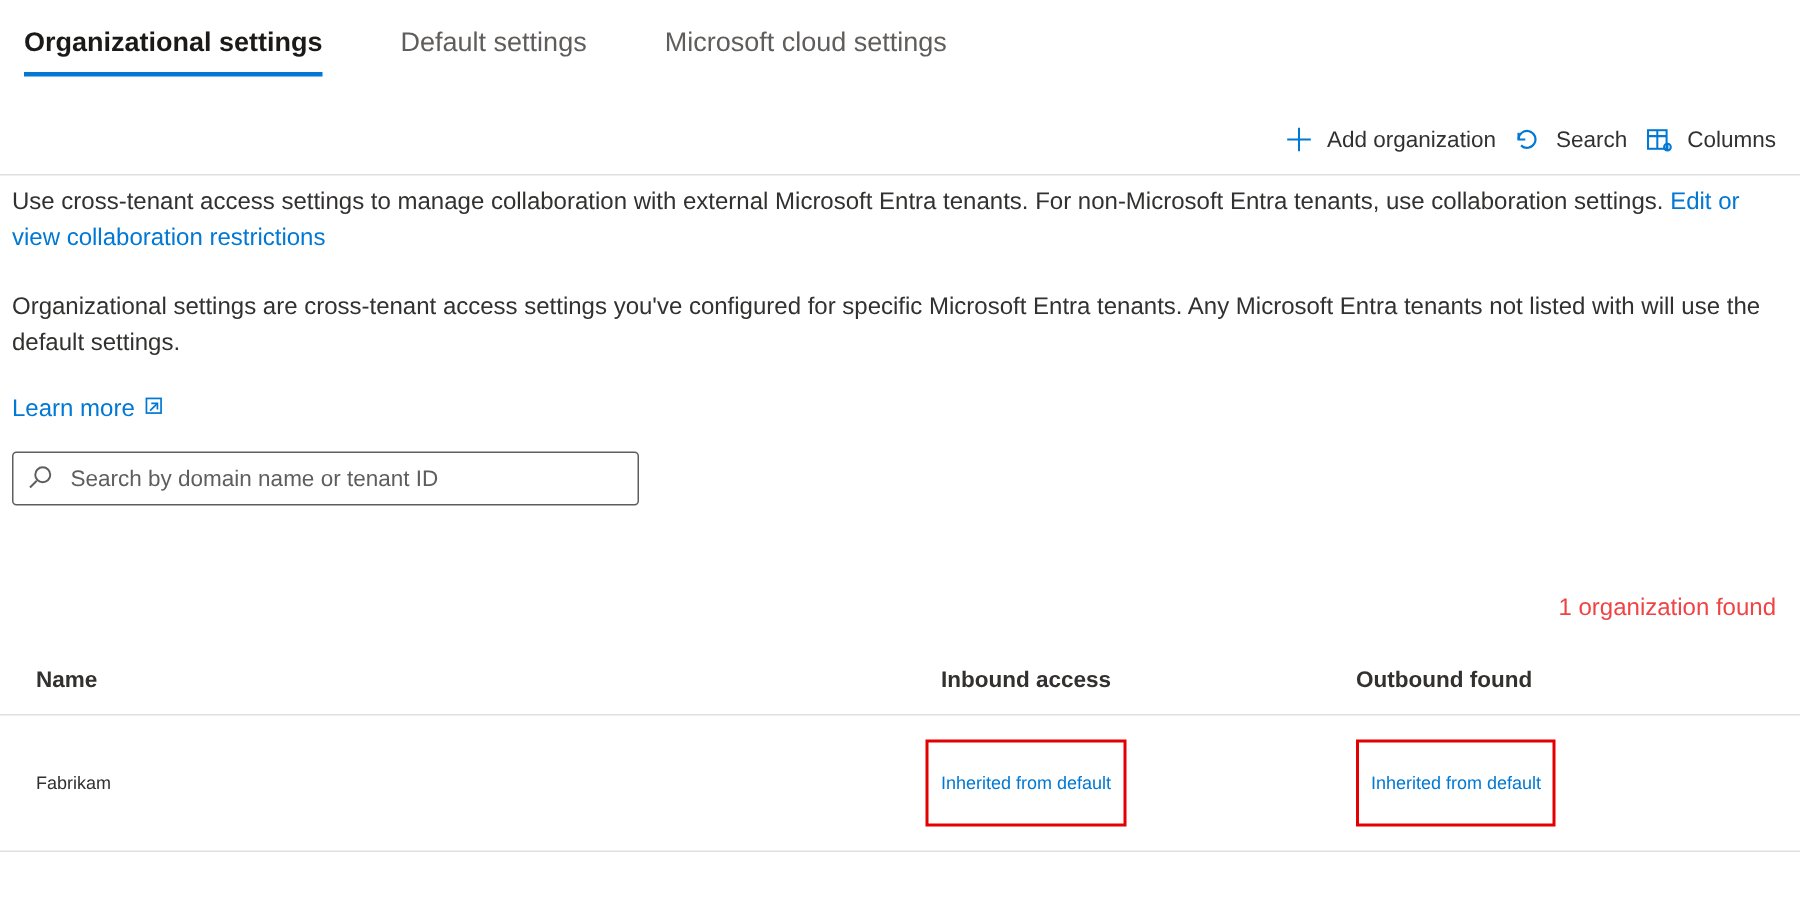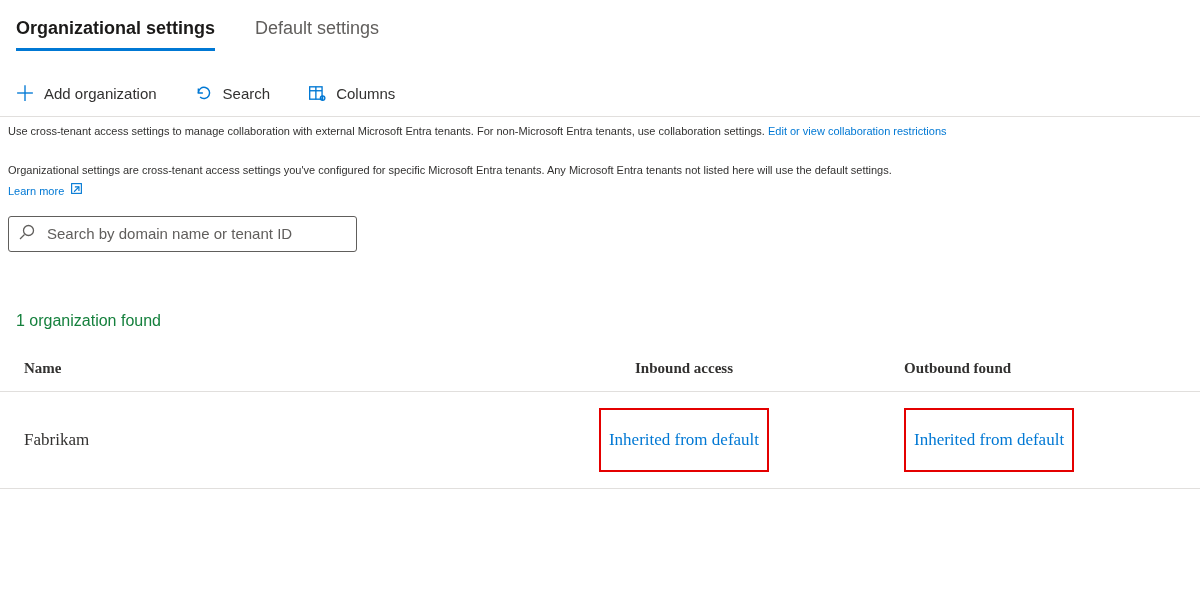--- a/index.html
+++ b/index.html
@@ -18,7 +18,7 @@
     
     .tabs {
       display: flex;
-      gap: 40px;
+      gap: 52px;
       padding: 10px 16px 0 16px;
       border-bottom: 1px solid transparent;
     }

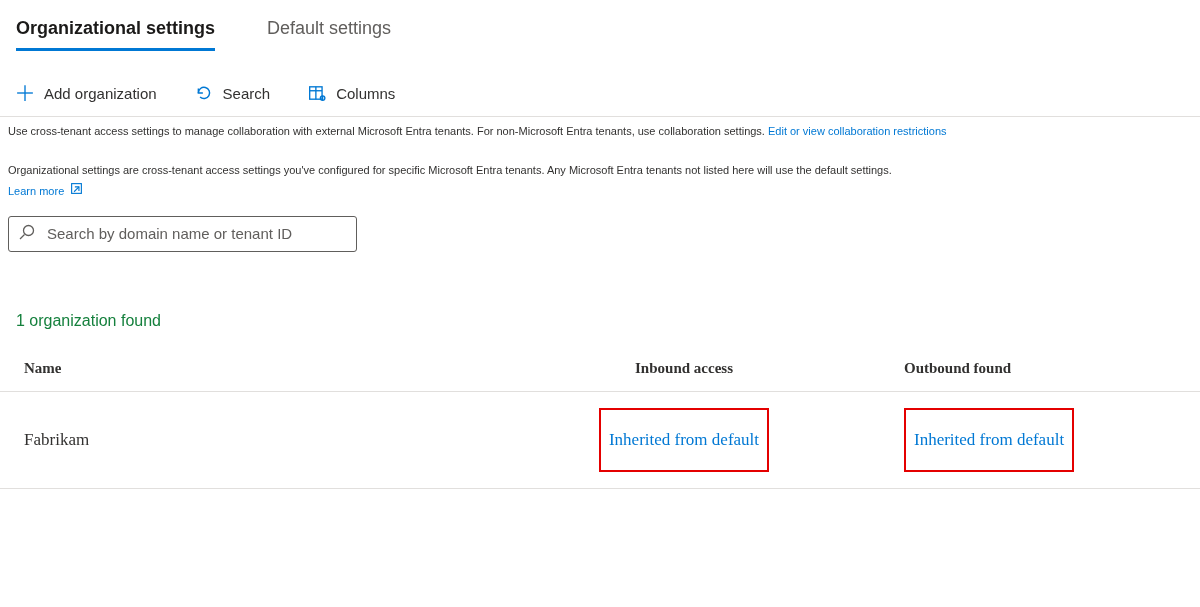--- a/index.html
+++ b/index.html
@@ -168,6 +168,7 @@
 <div class="tabs">
   <div class="tab active">Organizational settings</div>
   <div class="tab">Default settings</div>
+  <div class="tab">Microsoft cloud settings</div>
 </div>
 
 <div class="toolbar">

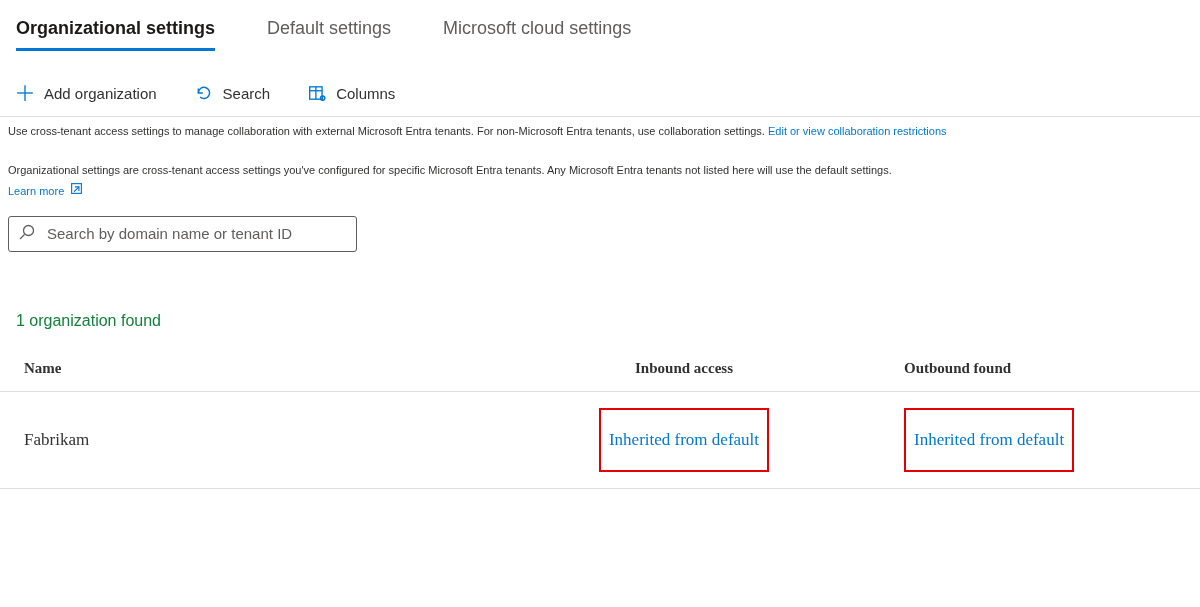--- a/index.html
+++ b/index.html
@@ -46,10 +46,11 @@
     
     .toolbar {
       display: flex;
-      gap: 38px;
+      gap: 12px;
       padding: 32px 16px 14px 16px;
       border-bottom: 1px solid #e1dfdd;
       align-items: center;
+      justify-content: flex-end;
     }
     .toolbar-btn {
       display: flex;

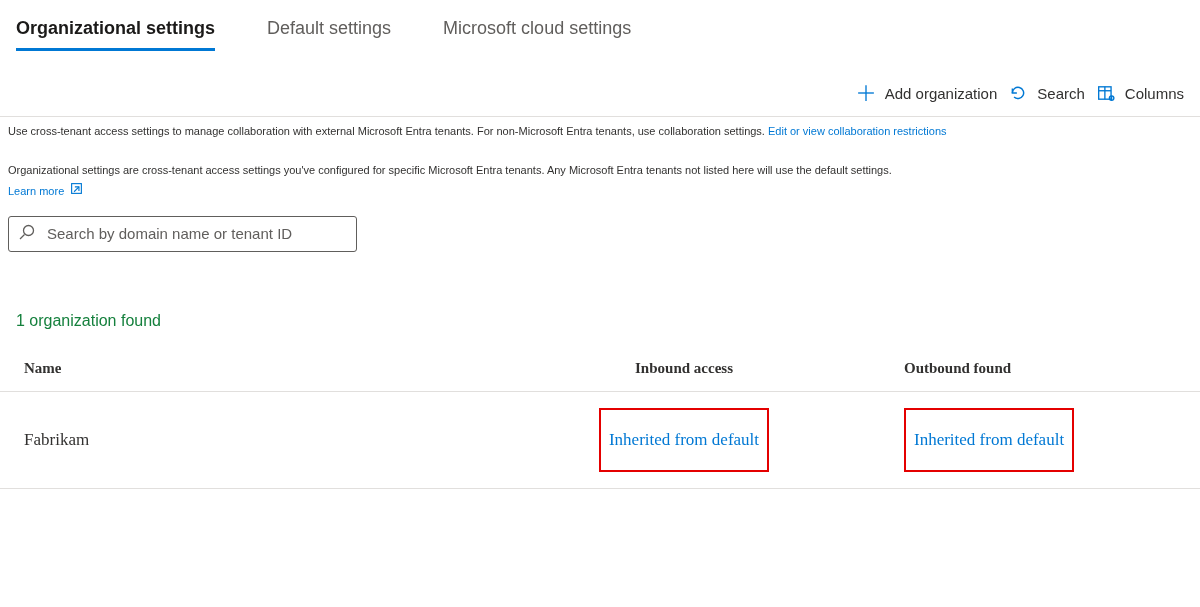--- a/index.html
+++ b/index.html
@@ -72,7 +72,7 @@
     
     .description {
       padding: 6px 8px 0 8px;
-      font-size: 11px;
+      font-size: 16px;
       line-height: 1.5;
       color: #323130;
     }

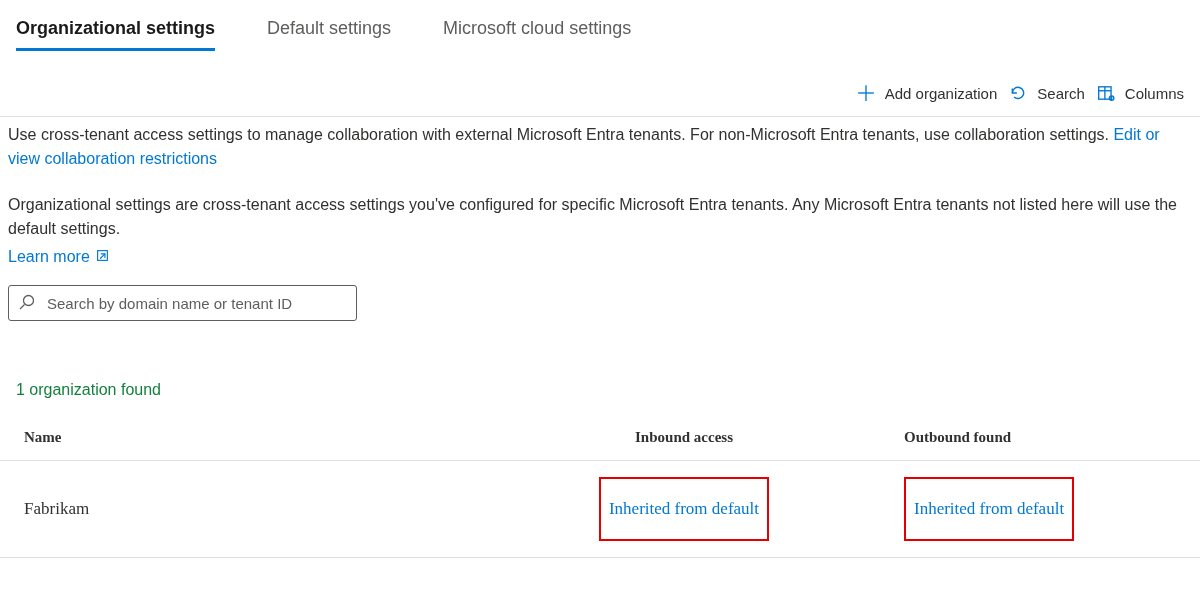--- a/index.html
+++ b/index.html
@@ -209,7 +209,7 @@
   <div>
     <span>Use cross-tenant access settings to manage collaboration with external Microsoft Entra tenants. For non-Microsoft Entra tenants, use collaboration settings. </span><a class="link">Edit or view collaboration restrictions</a>
   </div>
-  <div class="description-block2">Organizational settings are cross-tenant access settings you've configured for specific Microsoft Entra tenants. Any Microsoft Entra tenants not listed here will use the default settings.</div>
+  <div class="description-block2">Organizational settings are cross-tenant access settings you've configured for specific Microsoft Entra tenants. Any Microsoft Entra tenants not listed with will use the default settings.</div>
   <a class="link learn-more">
     <span>Learn more</span>
     <span>

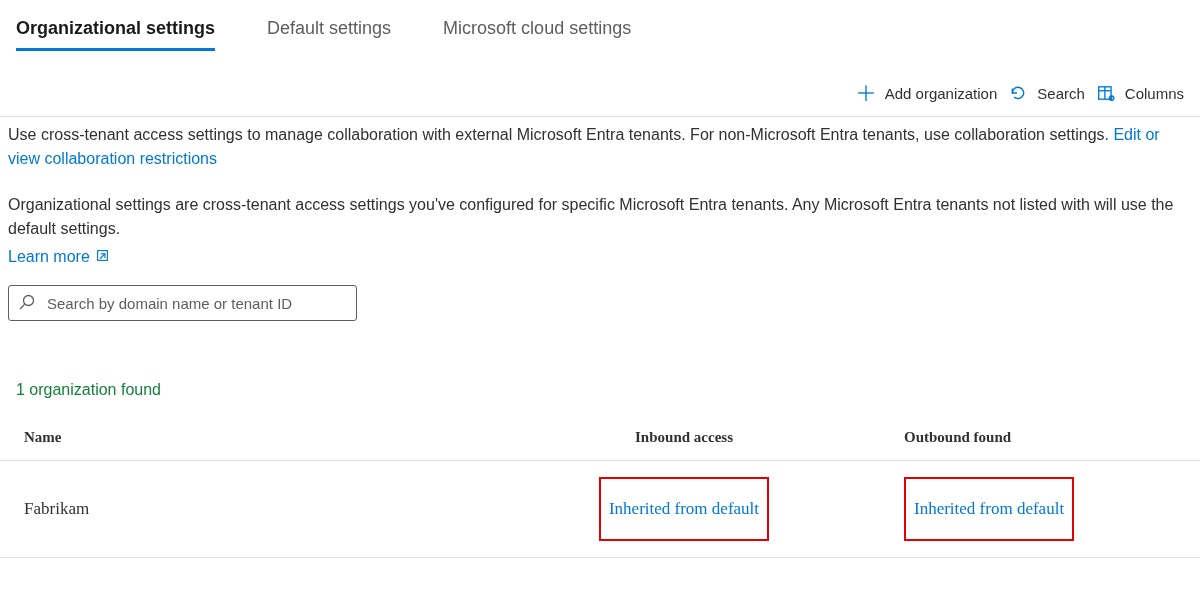--- a/index.html
+++ b/index.html
@@ -88,7 +88,7 @@
       display: inline-flex;
       align-items: center;
       gap: 6px;
-      margin-top: 4px;
+      margin-top: 20px;
     }
     .ext-icon {
       width: 13px;

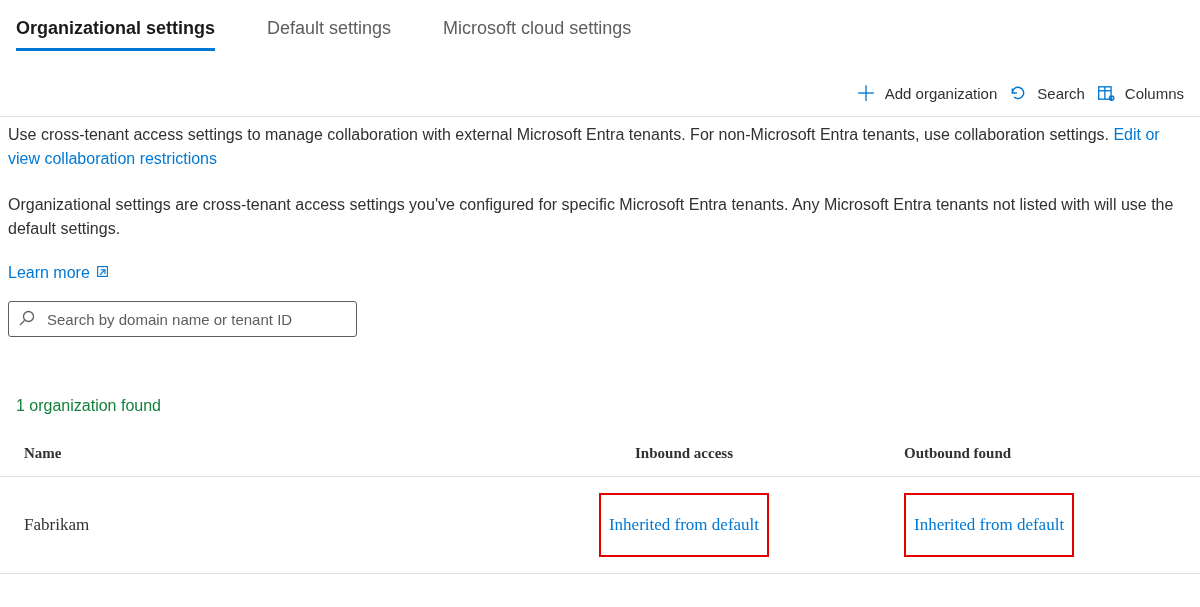--- a/index.html
+++ b/index.html
@@ -104,7 +104,7 @@
       align-items: center;
       border: 1px solid #605e5c;
       border-radius: 3px;
-      width: 349px;
+      width: 418px;
       height: 36px;
       padding: 0 10px;
       gap: 12px;

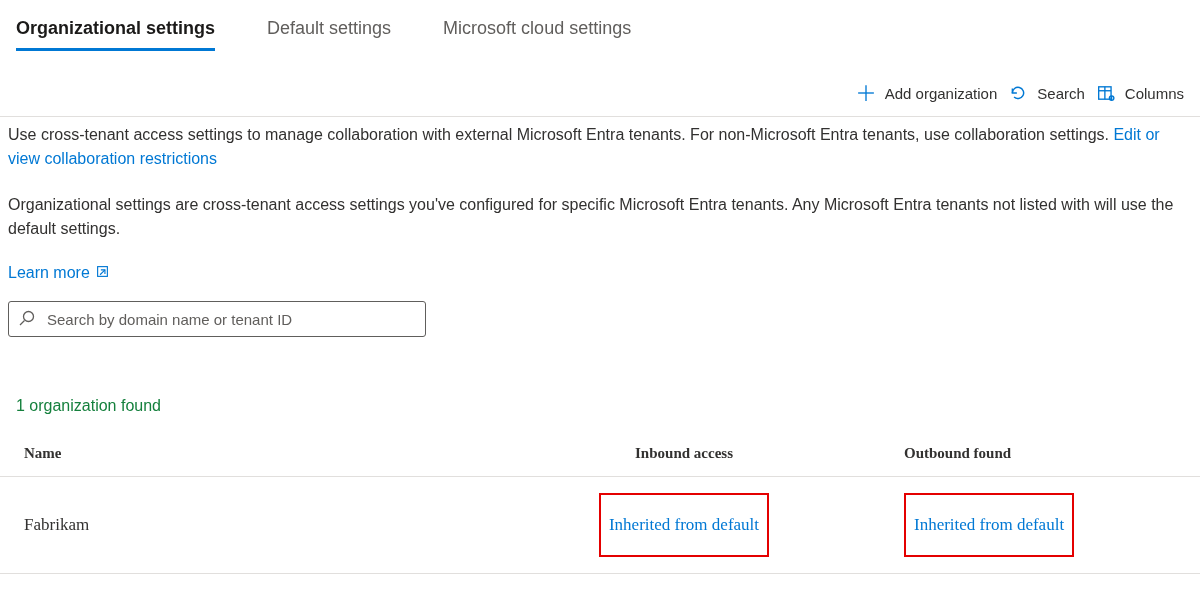--- a/index.html
+++ b/index.html
@@ -131,7 +131,8 @@
     .count {
       padding: 60px 16px 12px 16px;
       font-size: 16px;
-      color: #15803d;
+      color: #ef4444;
+      text-align: right;
     }
 
     

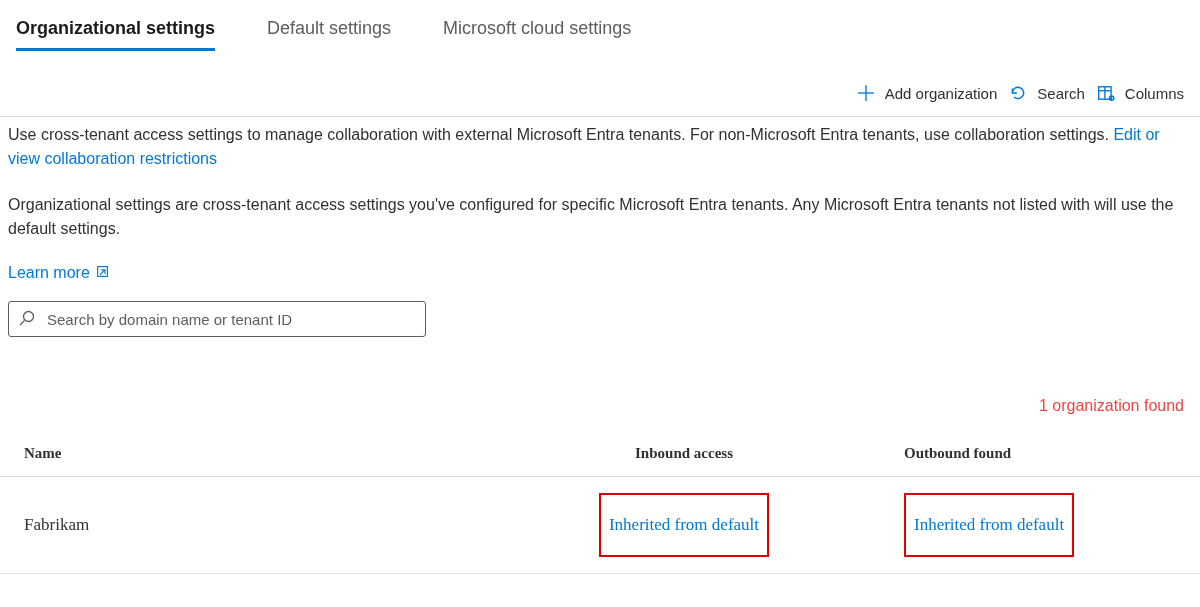--- a/index.html
+++ b/index.html
@@ -138,7 +138,6 @@
     
     .table {
       width: 100%;
-      font-family: Liberation Serif, serif;
     }
     .table-header {
       display: flex;

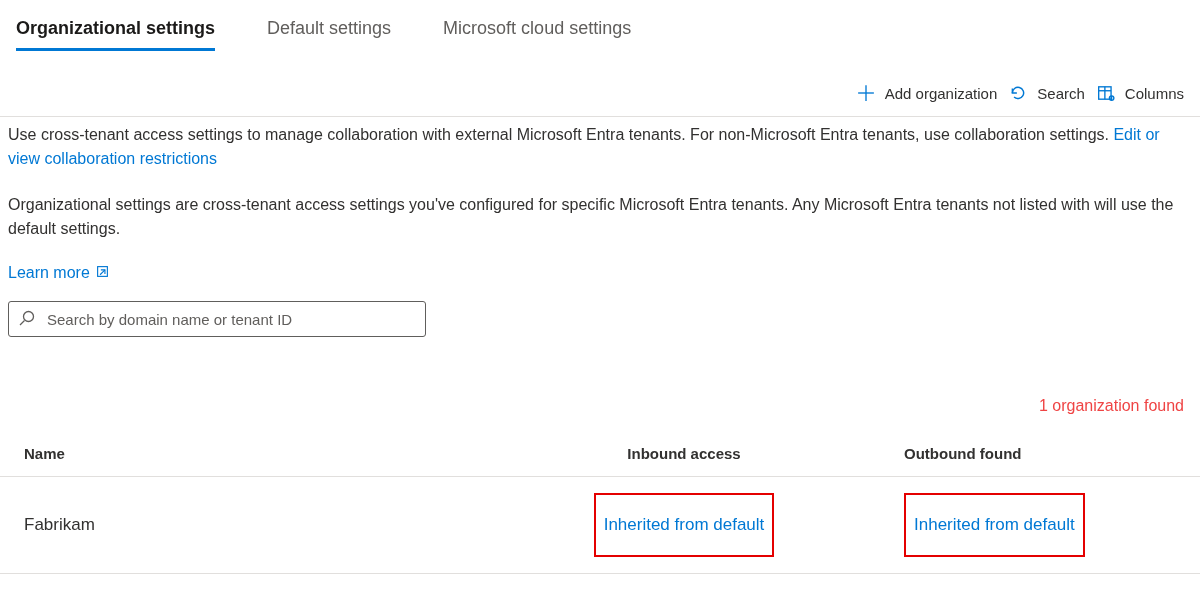--- a/index.html
+++ b/index.html
@@ -151,7 +151,7 @@
       display: flex;
       padding: 16px 24px 16px 24px;
       border-bottom: 1px solid #e1dfdd;
-      font-size: 17px;
+      font-size: 12px;
       align-items: center;
     }
     .col-name { width: 440px; }

